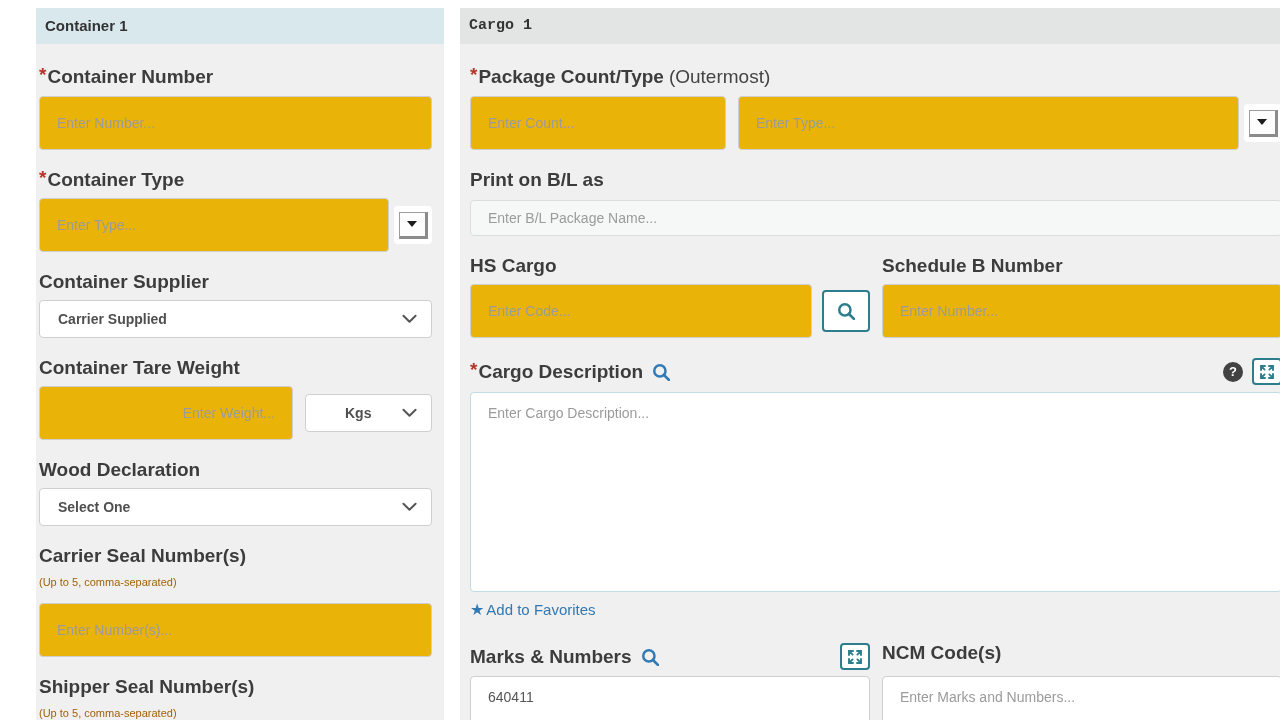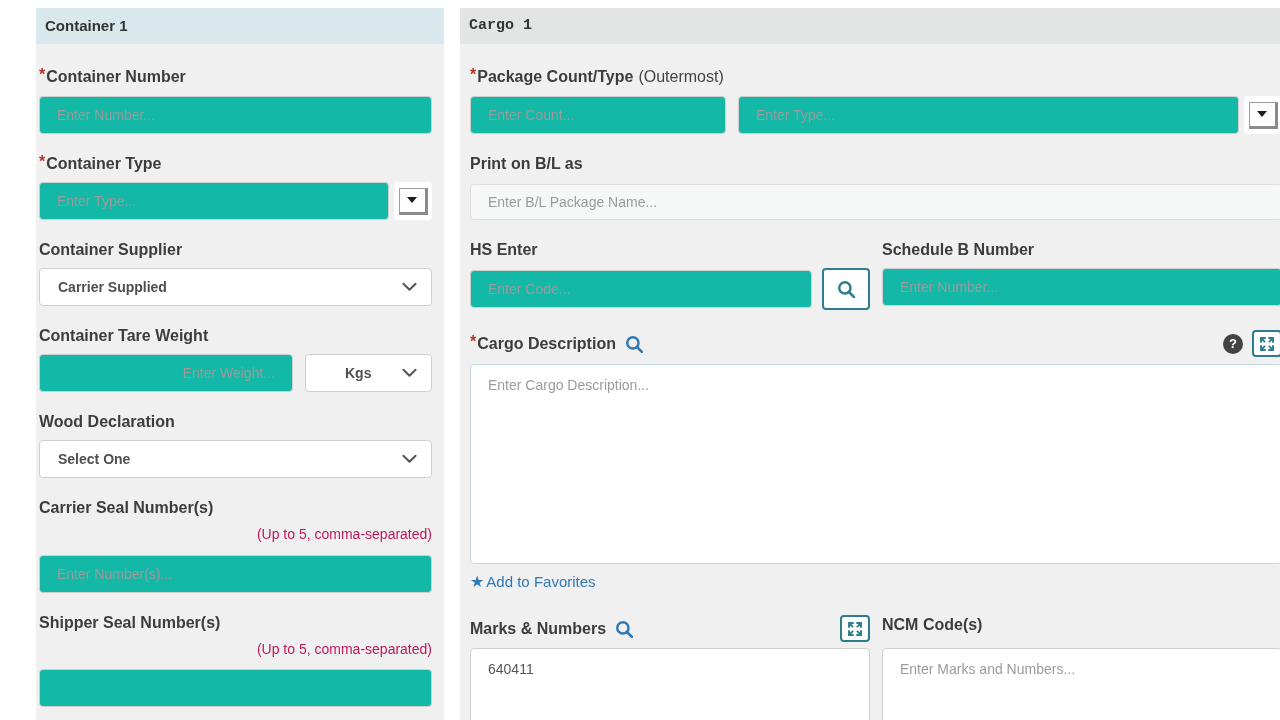--- a/index.html
+++ b/index.html
@@ -18,7 +18,7 @@
   .col-left .col-body{padding:0 12px 0 3px;}
   .col-right .col-body{padding:0 10px;}
 
-  .label{margin-top:20px;font-size:16px;font-weight:bold;color:#3c3c3c;line-height:20px;}
+  .label{margin-top:20px;font-size:19px;font-weight:bold;color:#3c3c3c;line-height:20px;}
   .label.first{margin-top:23px;}
   .label .suffix{font-weight:normal;margin-left:5px;color:#444;}
   .req{color:#b2352b;font-weight:bold;position:relative;top:-2px;margin-right:1px;}

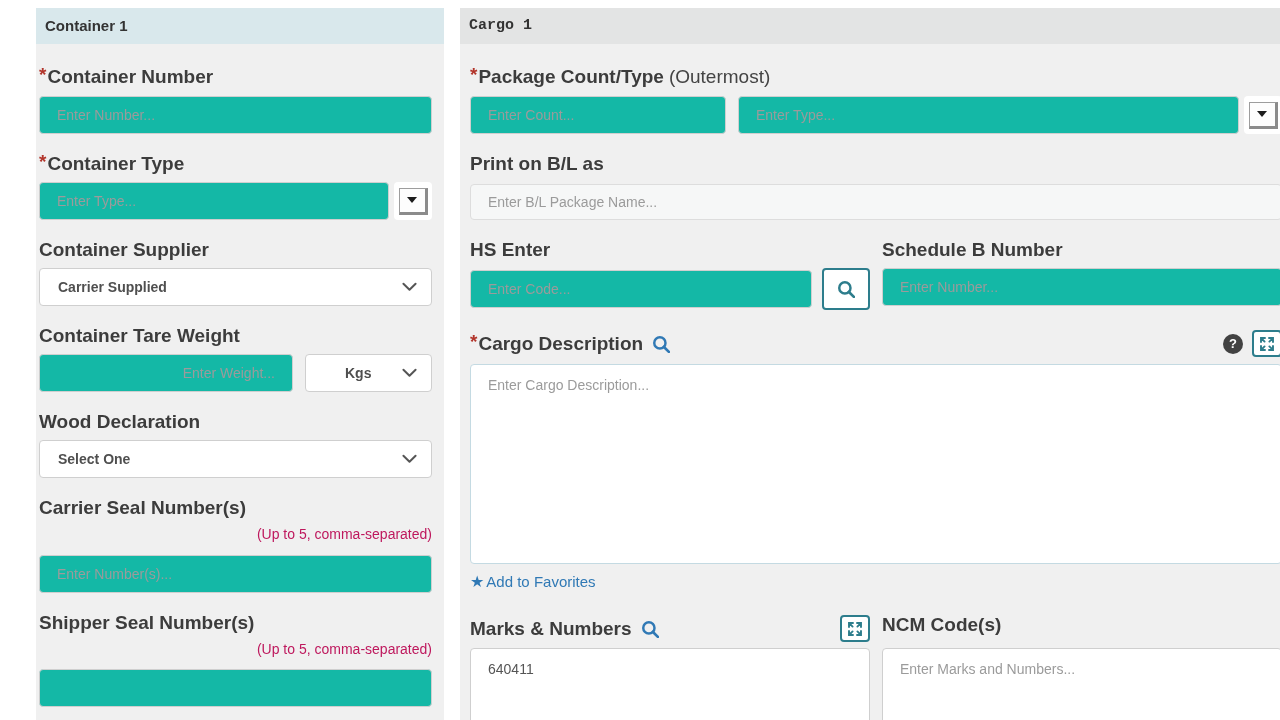--- a/index.html
+++ b/index.html
@@ -25,8 +25,8 @@
   .note{margin-top:7px;font-size:14px;color:#be185d;line-height:18px;text-align:right;}
 
   .text-input{
-    display:block;margin-top:8px;width:100%;height:38px;box-sizing:border-box;
-    border:1px solid #cfcfcf;border-radius:4px;background:#14b8a6;
+    display:block;margin-top:8px;width:100%;height:54px;box-sizing:border-box;
+    border:1px solid #cfcfcf;border-radius:4px;background:#eab308;
     padding:0 17px;font-size:14px;color:#444;outline:none;
     font-family:"Liberation Sans",sans-serif;
   }

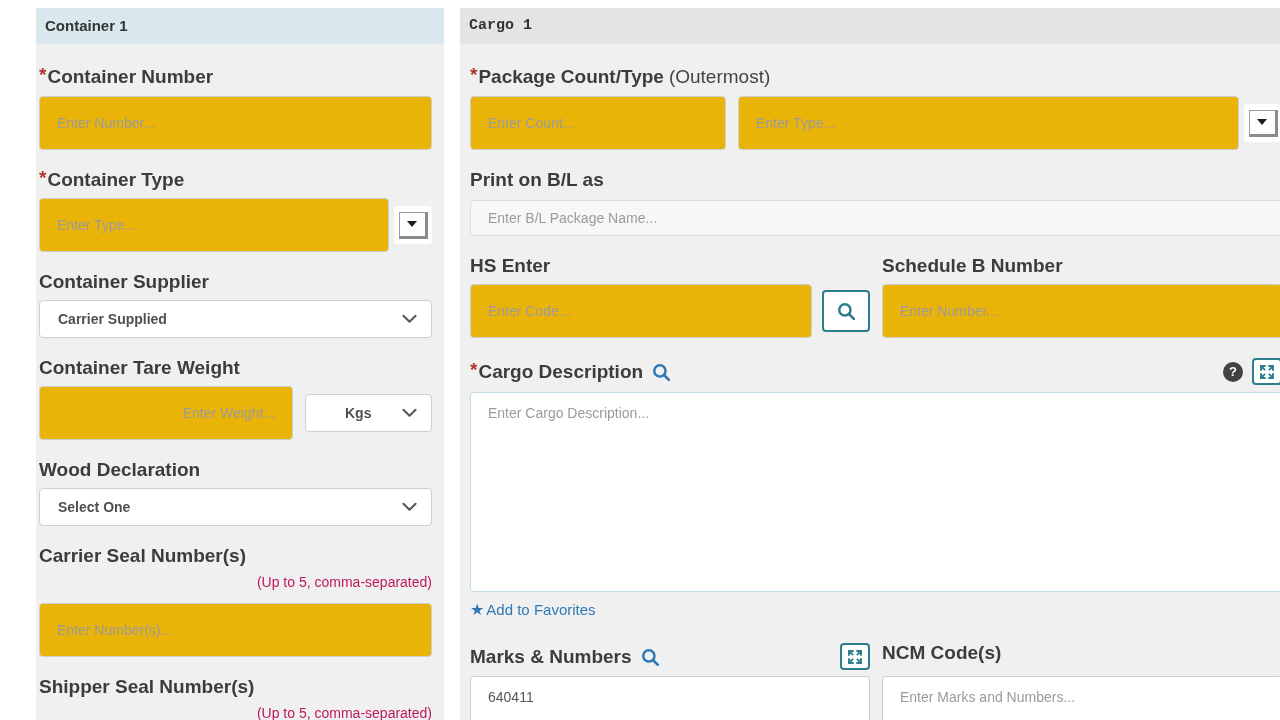--- a/index.html
+++ b/index.html
@@ -214,7 +214,7 @@
 
       <div class="half-row">
         <div class="half">
-          <div class="label">HS Enter</div>
+          <div class="label">HS Cargo</div>
           <div class="row mt8">
             <input class="text-input" type="text" placeholder="Enter Code..." style="">
             <button class="search-btn">

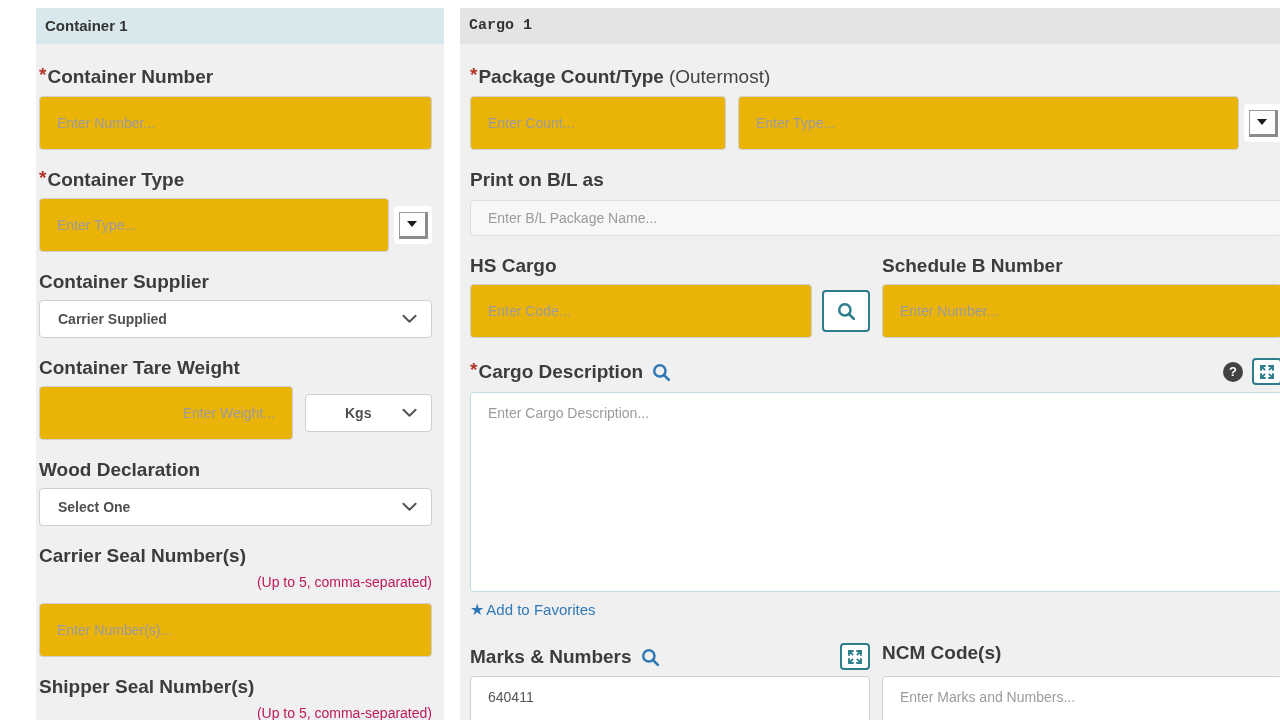--- a/index.html
+++ b/index.html
@@ -22,7 +22,7 @@
   .label.first{margin-top:23px;}
   .label .suffix{font-weight:normal;margin-left:5px;color:#444;}
   .req{color:#b2352b;font-weight:bold;position:relative;top:-2px;margin-right:1px;}
-  .note{margin-top:7px;font-size:14px;color:#be185d;line-height:18px;text-align:right;}
+  .note{margin-top:7px;font-size:11px;color:#a16207;line-height:18px;}
 
   .text-input{
     display:block;margin-top:8px;width:100%;height:54px;box-sizing:border-box;

